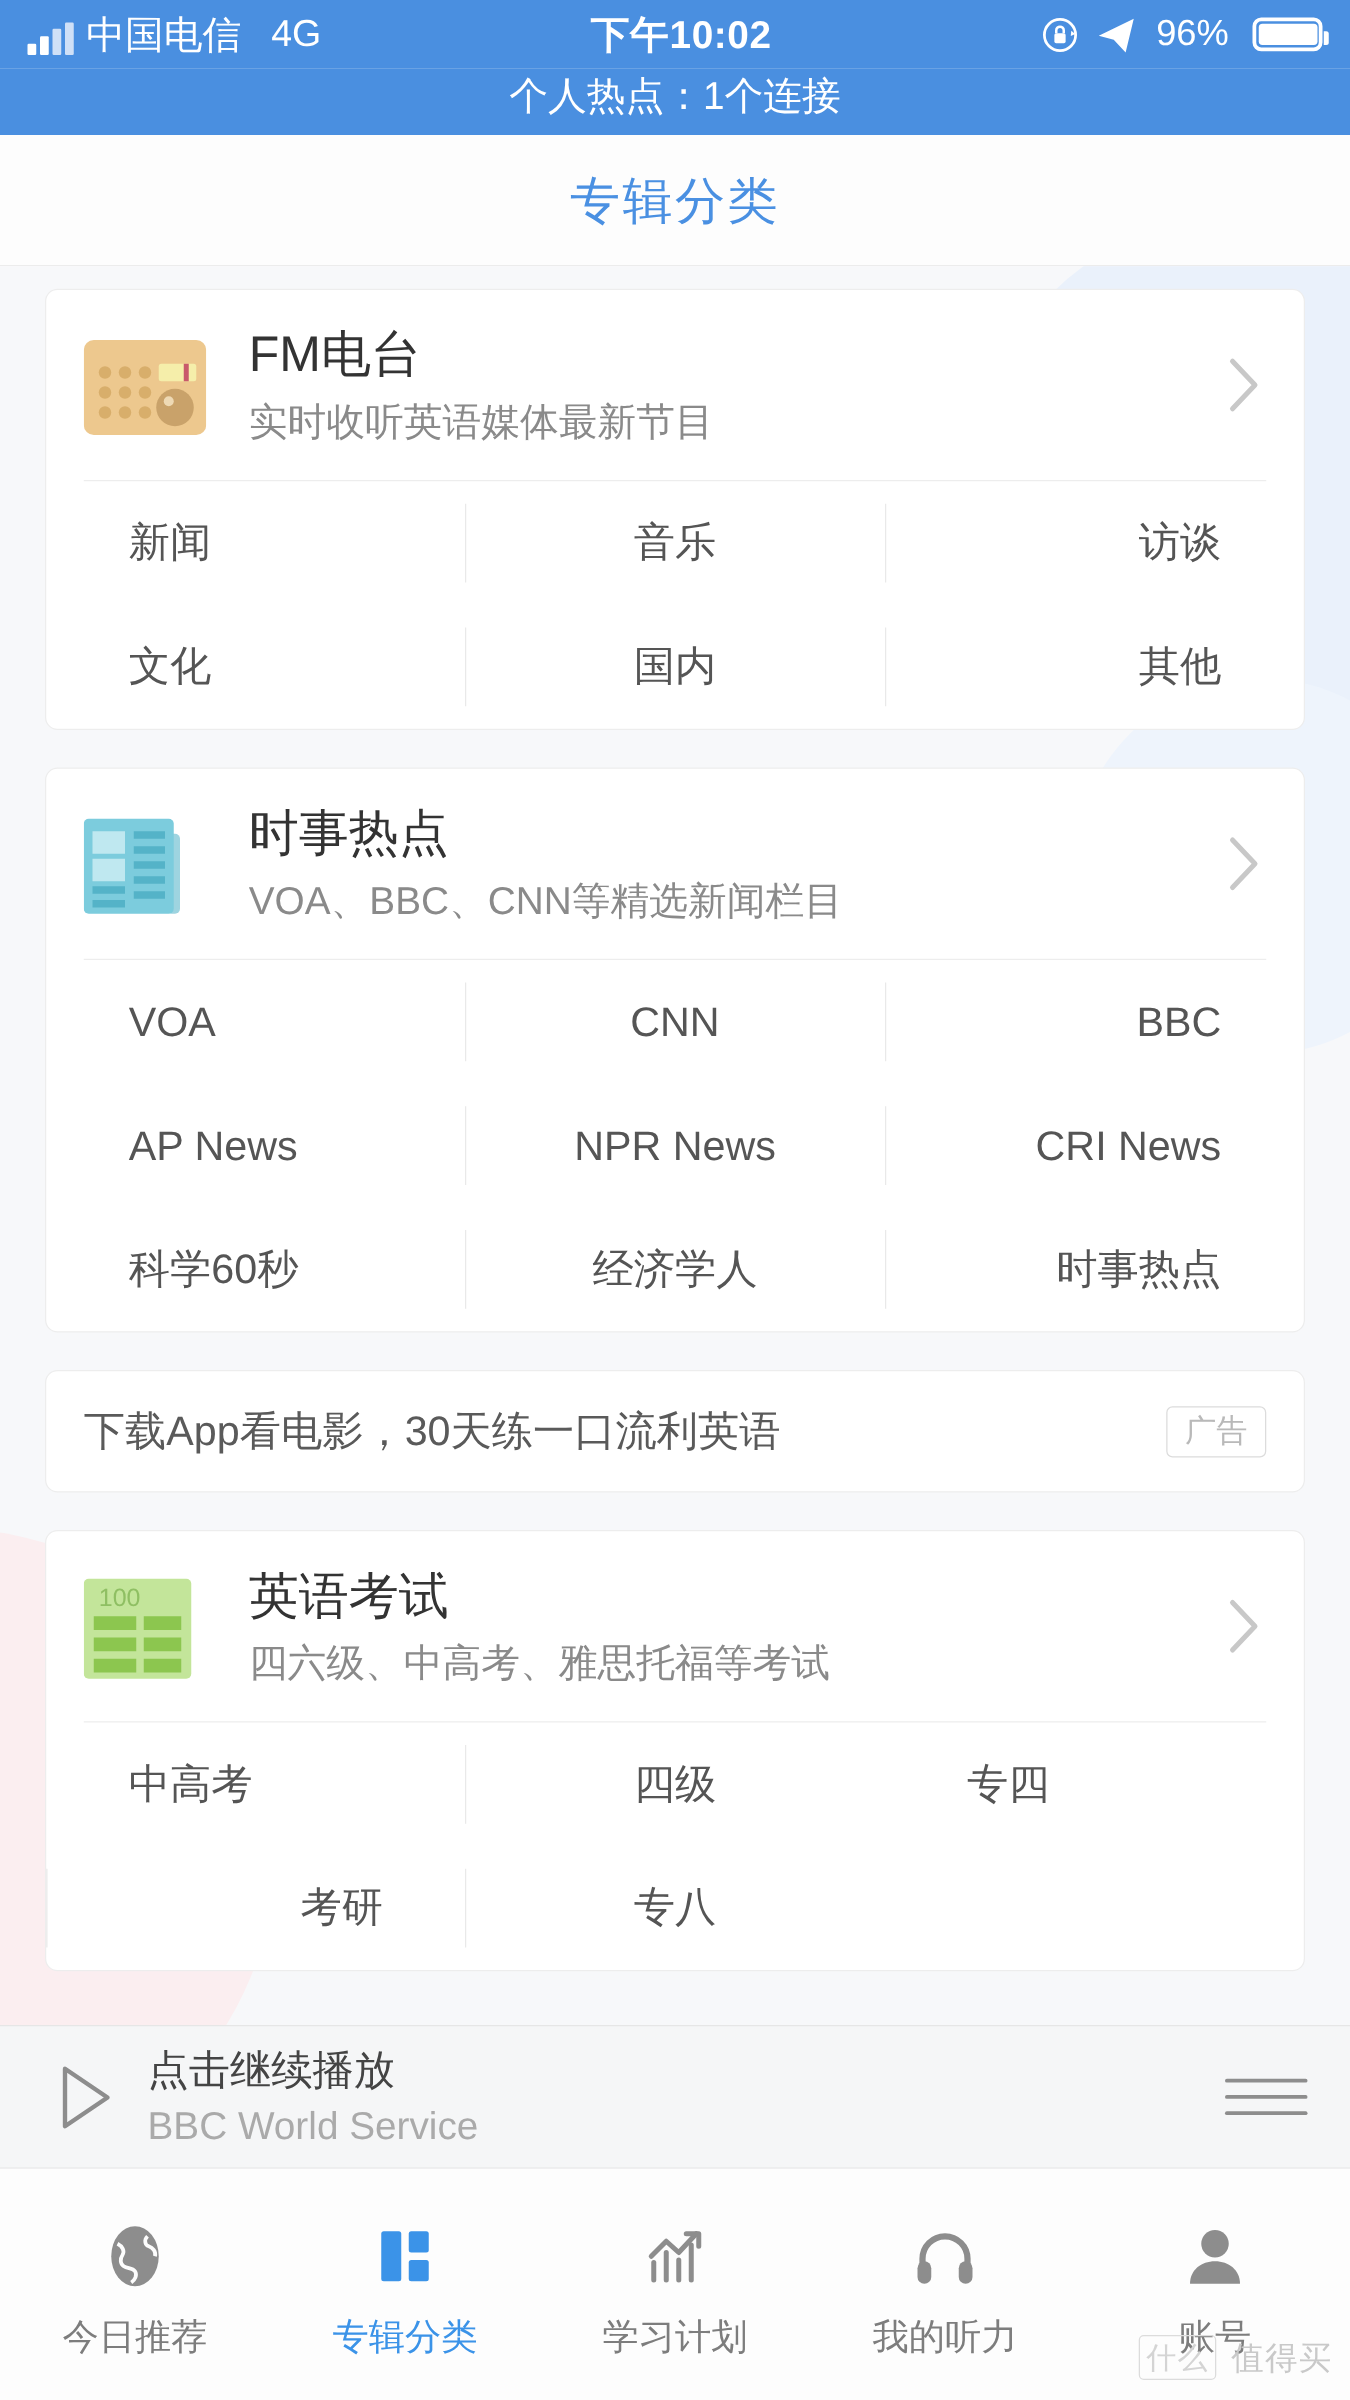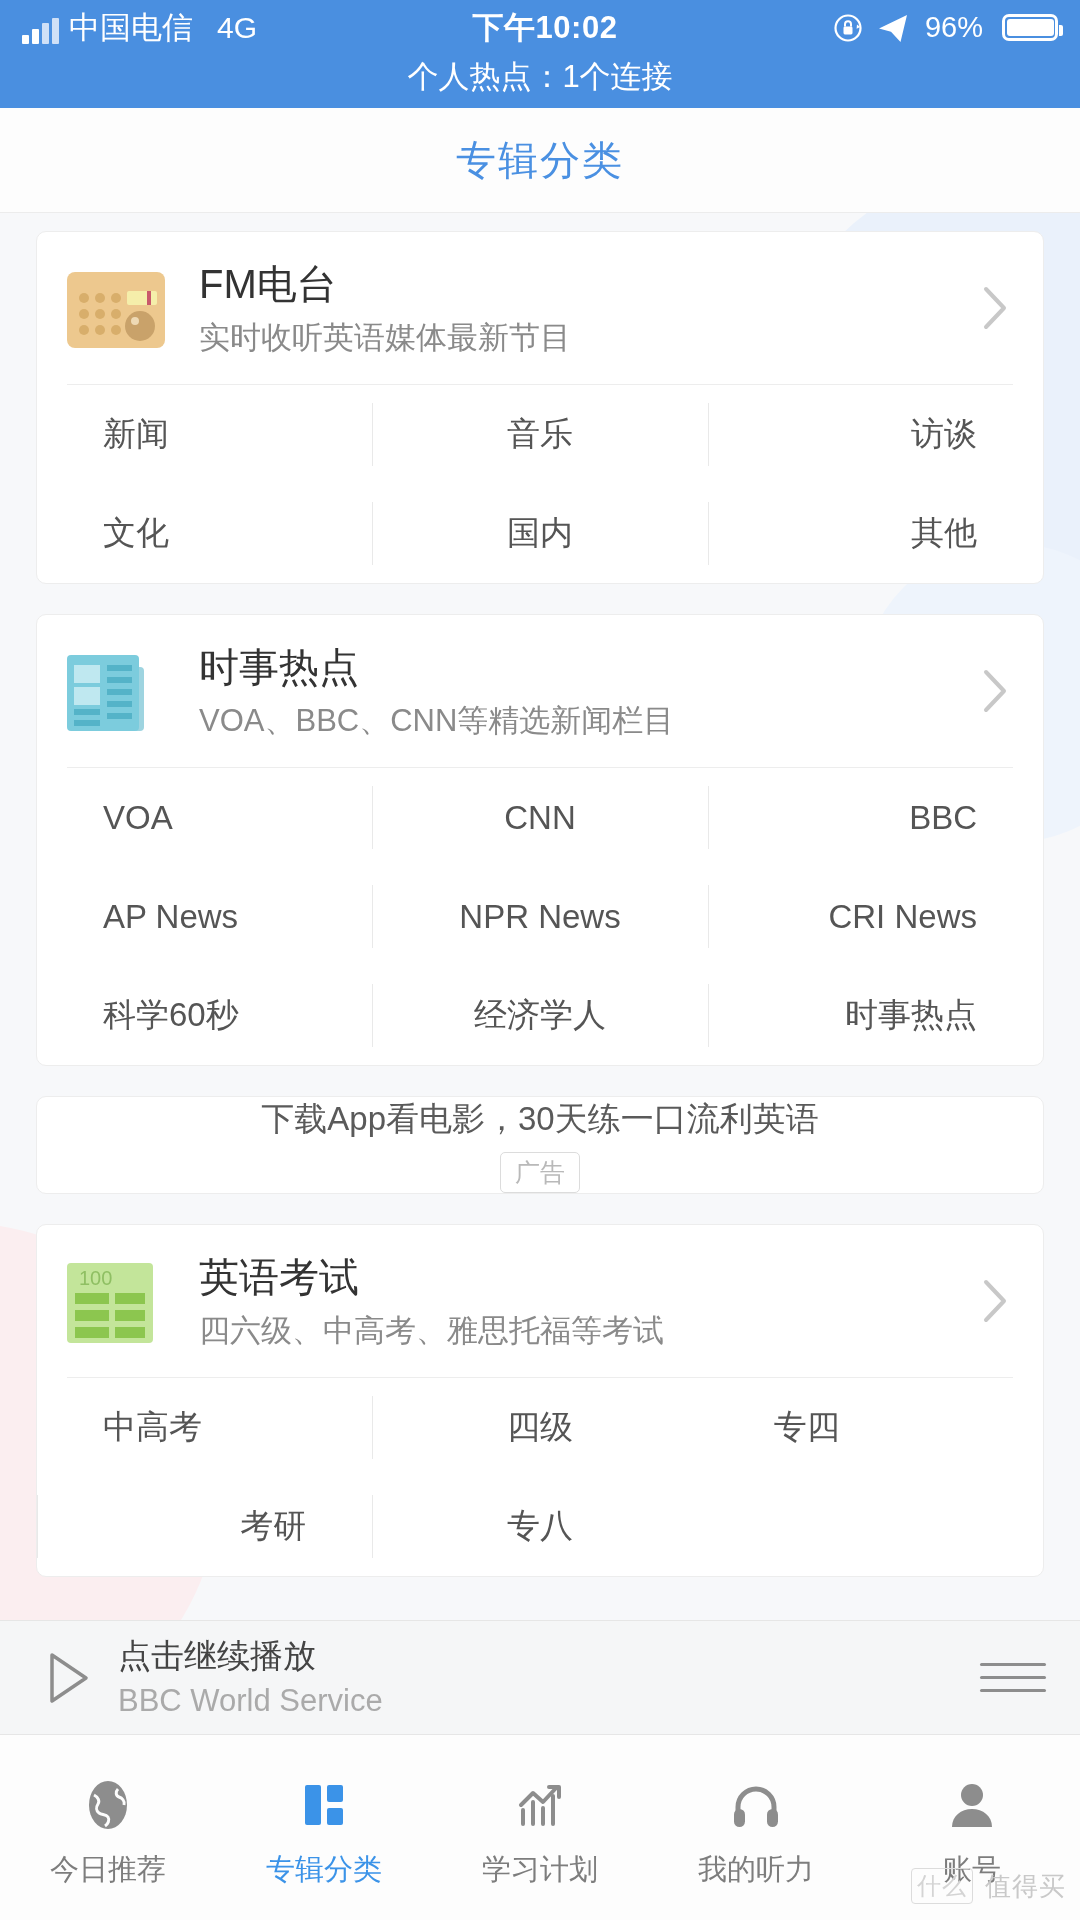--- a/index.html
+++ b/index.html
@@ -106,7 +106,7 @@
   .adbar {
     position:relative; margin:0 36px 30px 36px; height:98px;
     background:#fff; border:1px solid #ededed; border-radius:10px;
-    display:flex; align-items:center; padding:0 30px;flex-direction:column;
+    display:flex; align-items:center; padding:0 30px;
   }
   .adbar .adtext { font-size:33px; color:#5a5a5a; flex:1; }
   .adbadge {

